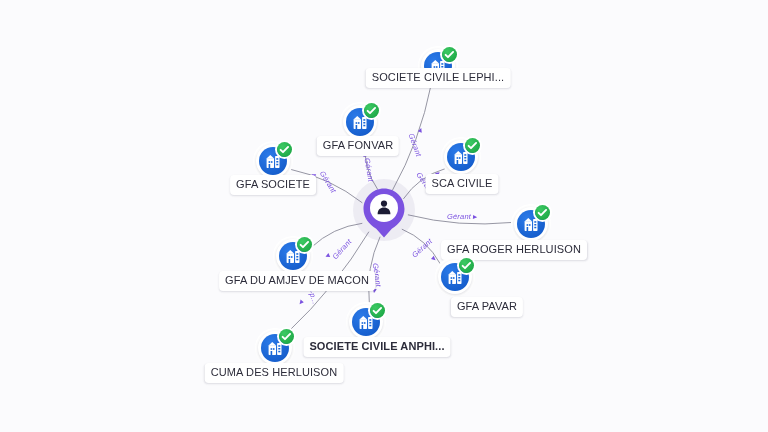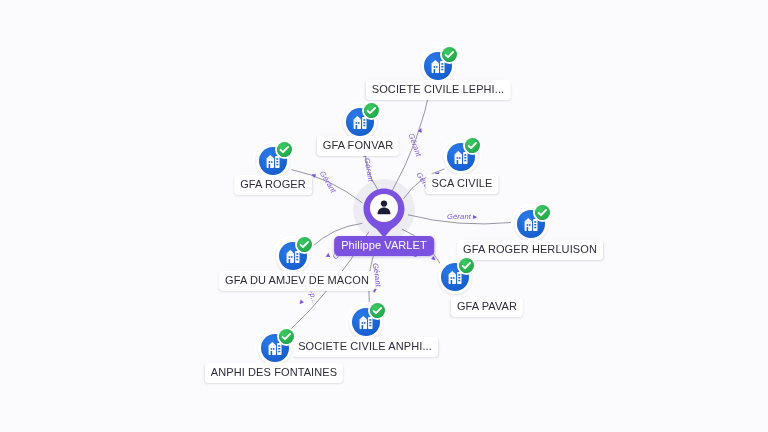--- a/index.html
+++ b/index.html
@@ -207,7 +207,7 @@
           </svg>
         </div>
       </div>
-      <div class="node-label" style="left: 438px; top: 80px;">SOCIETE CIVILE LEPHI...</div>
+      <div class="node-label" style="left: 438px; top: 68px;">SOCIETE CIVILE LEPHI...</div>
       <div class="company-node" style="left: 360px; top: 122px;">
         <div class="company-disc">
           <svg class="company-glyph" viewBox="0 0 16 16">

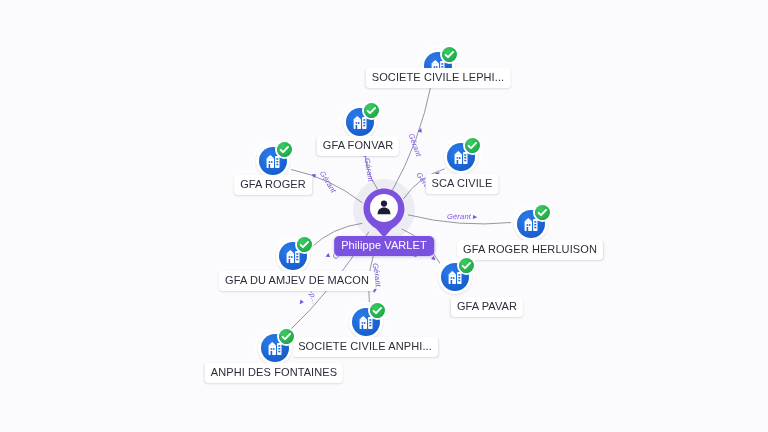--- a/index.html
+++ b/index.html
@@ -249,7 +249,7 @@
           </svg>
         </div>
       </div>
-      <div class="node-label" style="left: 273px; top: 175px;">GFA ROGER</div>
+      <div class="node-label" style="left: 273px; top: 175px;">GFA SOCIETE</div>
       <div class="company-node" style="left: 461px; top: 157px;">
         <div class="company-disc">
           <svg class="company-glyph" viewBox="0 0 16 16">

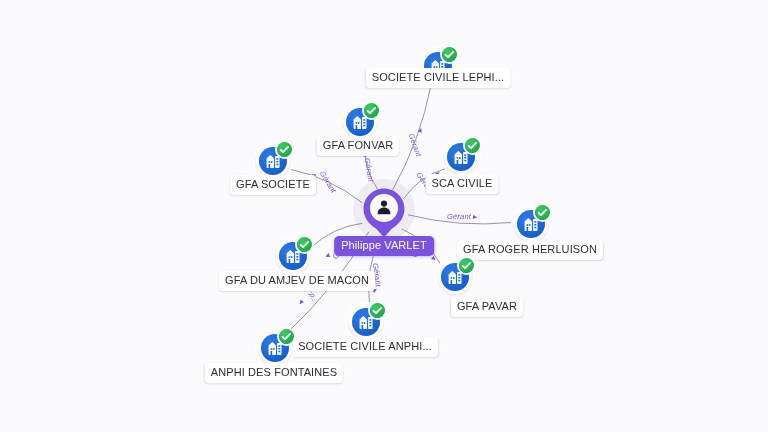--- a/index.html
+++ b/index.html
@@ -390,7 +390,6 @@
     </svg>
   </div>
 
-  <div class="person-label" id="person-label" style="left: 384px; top: 236px;">Philippe VARLET</div>
 
 </div>
 

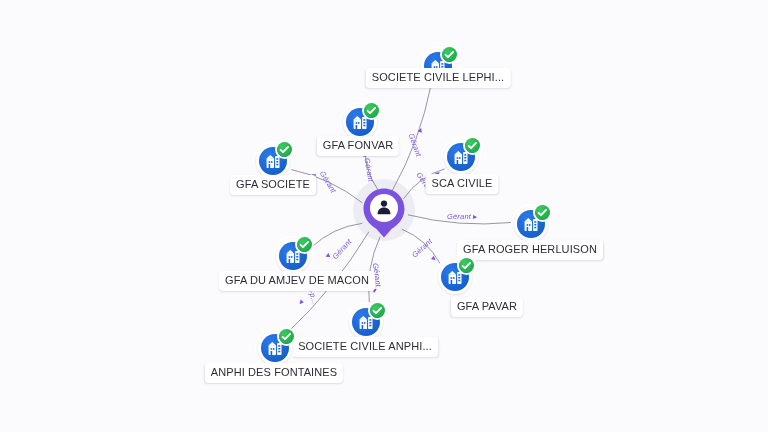--- a/index.html
+++ b/index.html
@@ -291,7 +291,7 @@
           </svg>
         </div>
       </div>
-      <div class="node-label" style="left: 530px; top: 240px;">GFA ROGER HERLUISON</div>
+      <div class="node-label" style="left: 514px; top: 240px;">GFA ROGER HERLUISON</div>
       <div class="company-node" style="left: 455px; top: 277px;">
         <div class="company-disc">
           <svg class="company-glyph" viewBox="0 0 16 16">

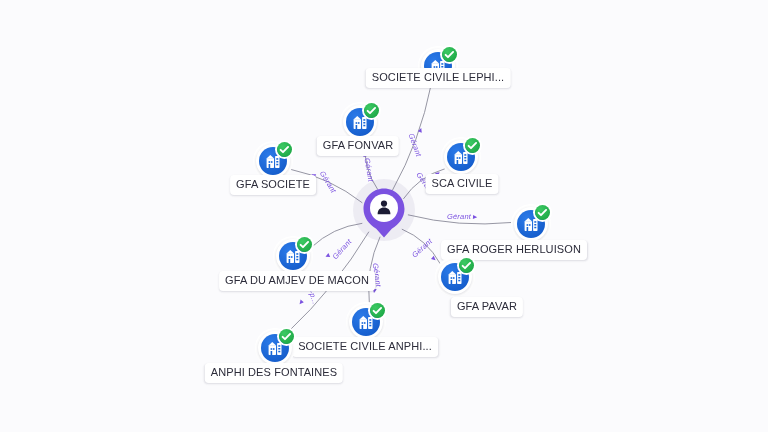--- a/index.html
+++ b/index.html
@@ -333,7 +333,7 @@
           </svg>
         </div>
       </div>
-      <div class="node-label" style="left: 365px; top: 337px;">SOCIETE CIVILE ANPHI...</div>
+      <div class="node-label" style="left: 377px; top: 337px; font-weight: bold;">SOCIETE CIVILE ANPHI...</div>
       <div class="company-node" style="left: 275px; top: 348px;">
         <div class="company-disc">
           <svg class="company-glyph" viewBox="0 0 16 16">

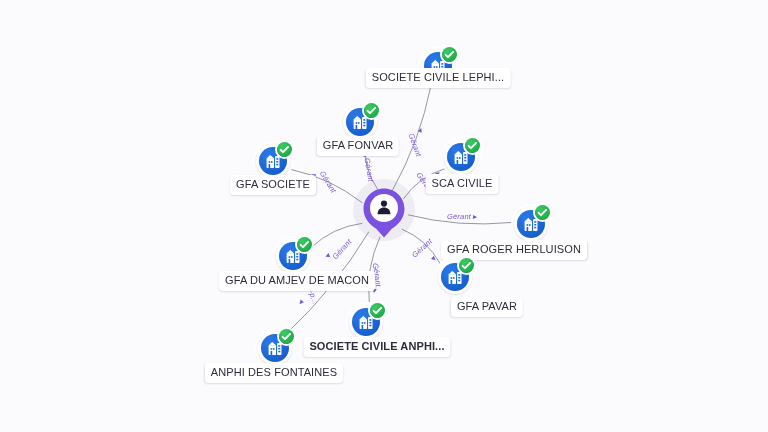--- a/index.html
+++ b/index.html
@@ -354,7 +354,7 @@
           </svg>
         </div>
       </div>
-      <div class="node-label" style="left: 274px; top: 363px;">ANPHI DES FONTAINES</div>
+      <div class="node-label" style="left: 274px; top: 363px;">CUMA DES HERLUISON</div>
       <div class="company-node" style="left: 293px; top: 256px;">
         <div class="company-disc">
           <svg class="company-glyph" viewBox="0 0 16 16">

